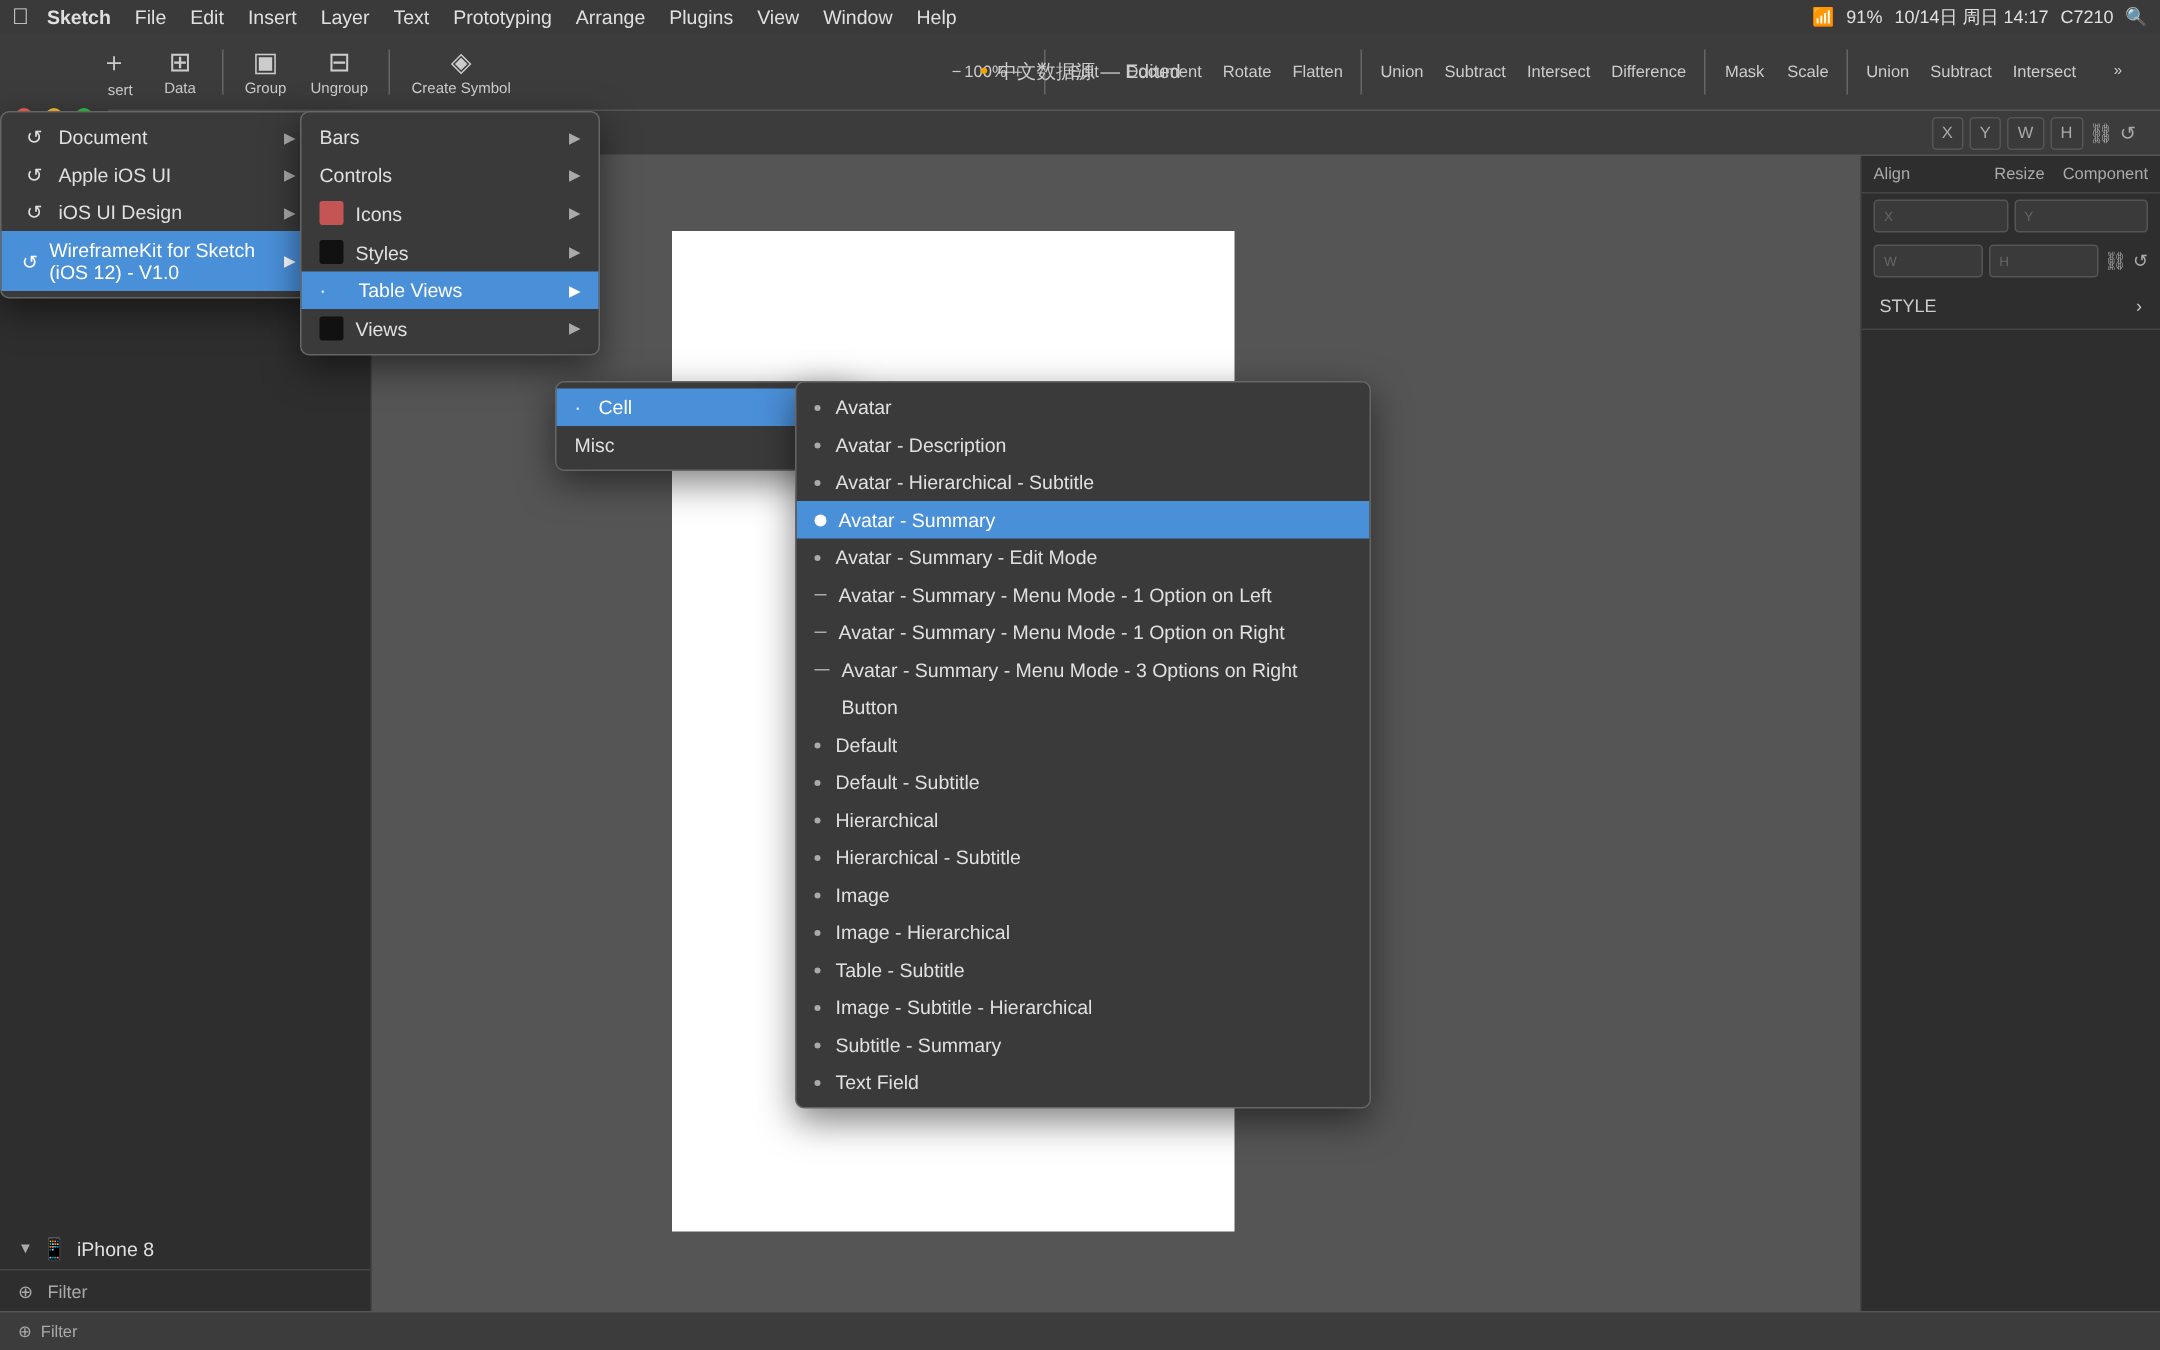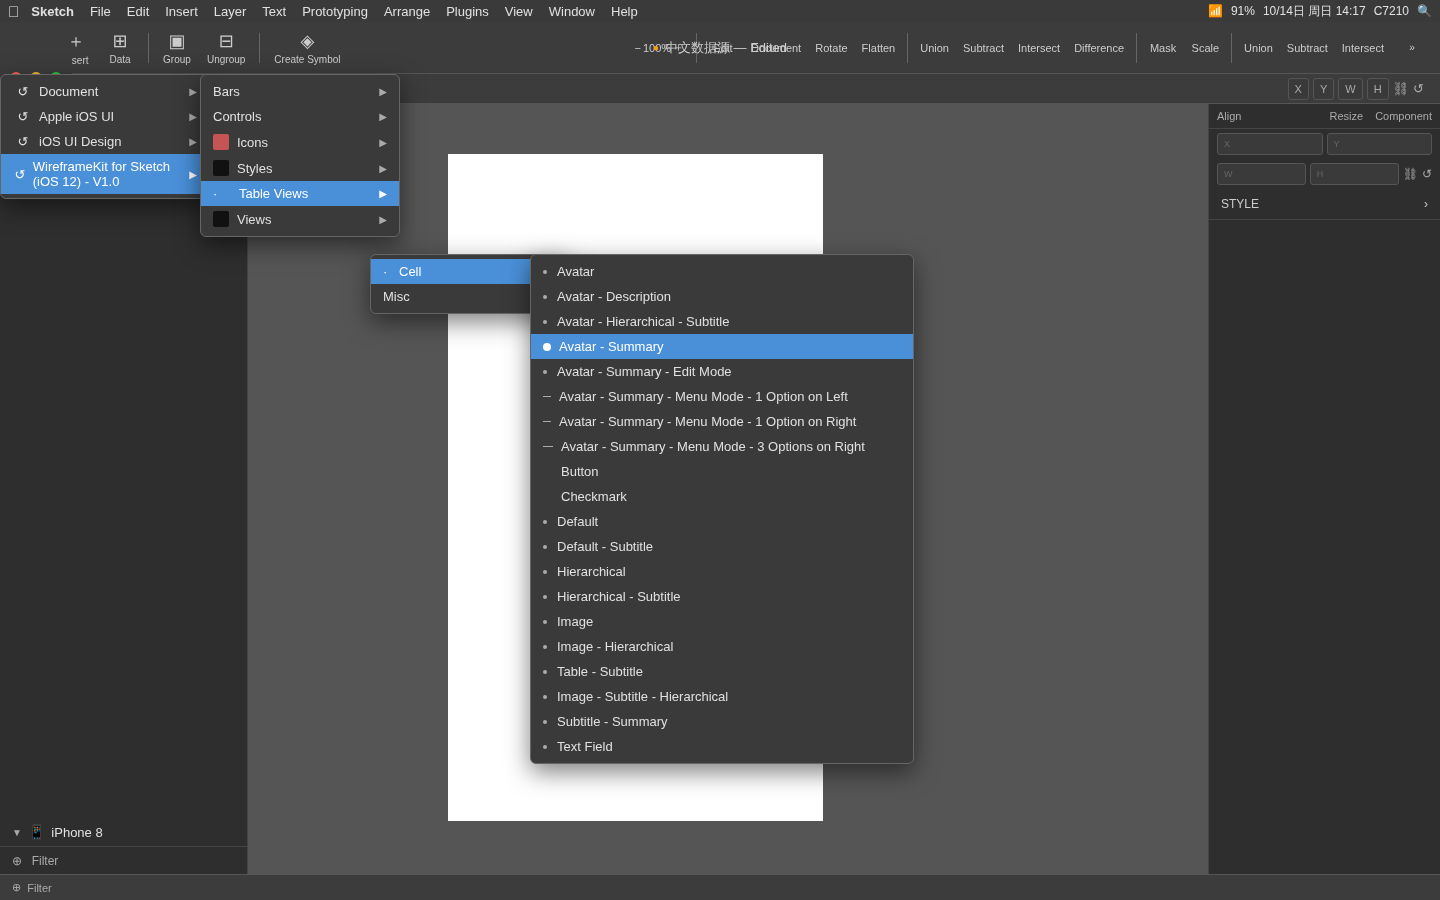--- a/index.html
+++ b/index.html
@@ -161,7 +161,7 @@
 
     
     #right-panel {
-      width: 232px;
+      width: 200px;
       background: #2e2e2e;
       border-left: 1px solid #444;
       display: flex;

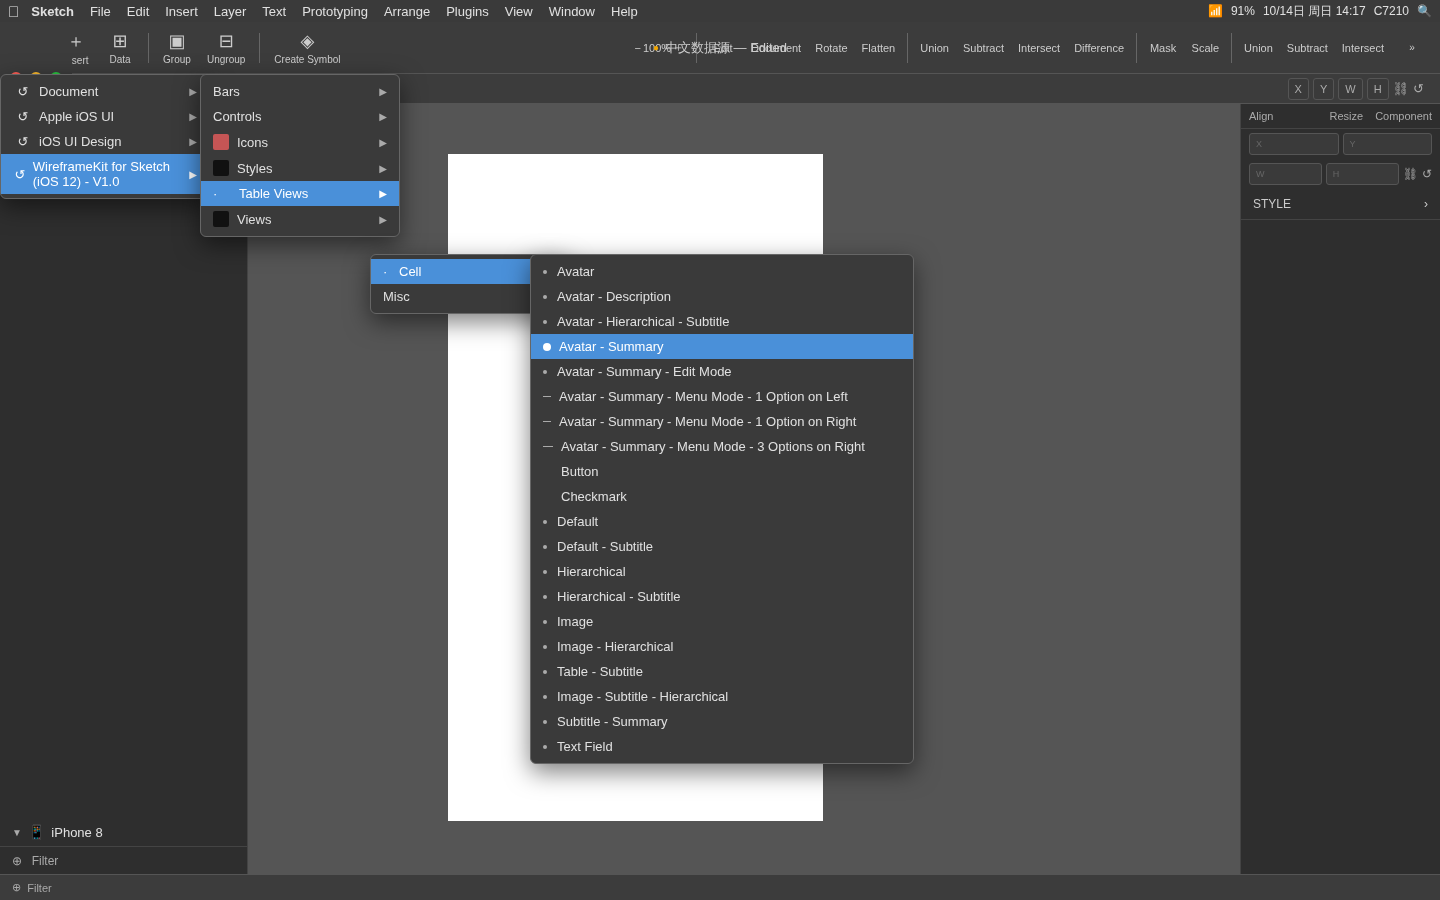--- a/index.html
+++ b/index.html
@@ -633,10 +633,6 @@
       <span>Button</span>
     </div>
     <div class="menu-entry">
-      <span style="width:18px;"></span>
-      <span>Checkmark</span>
-    </div>
-    <div class="menu-entry">
       <span class="bullet"></span>
       <span>Default</span>
     </div>

